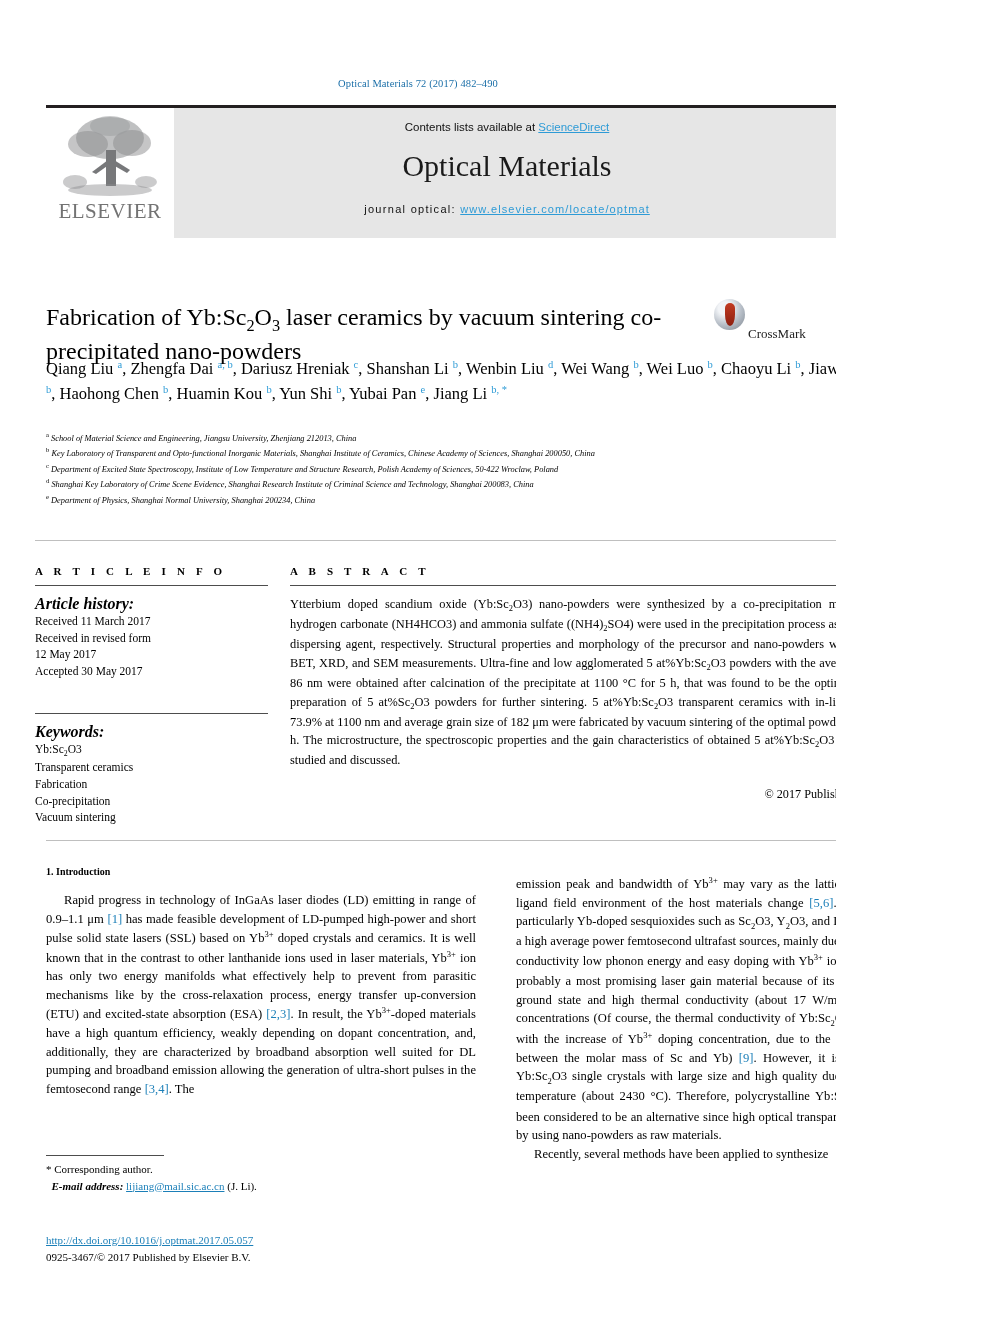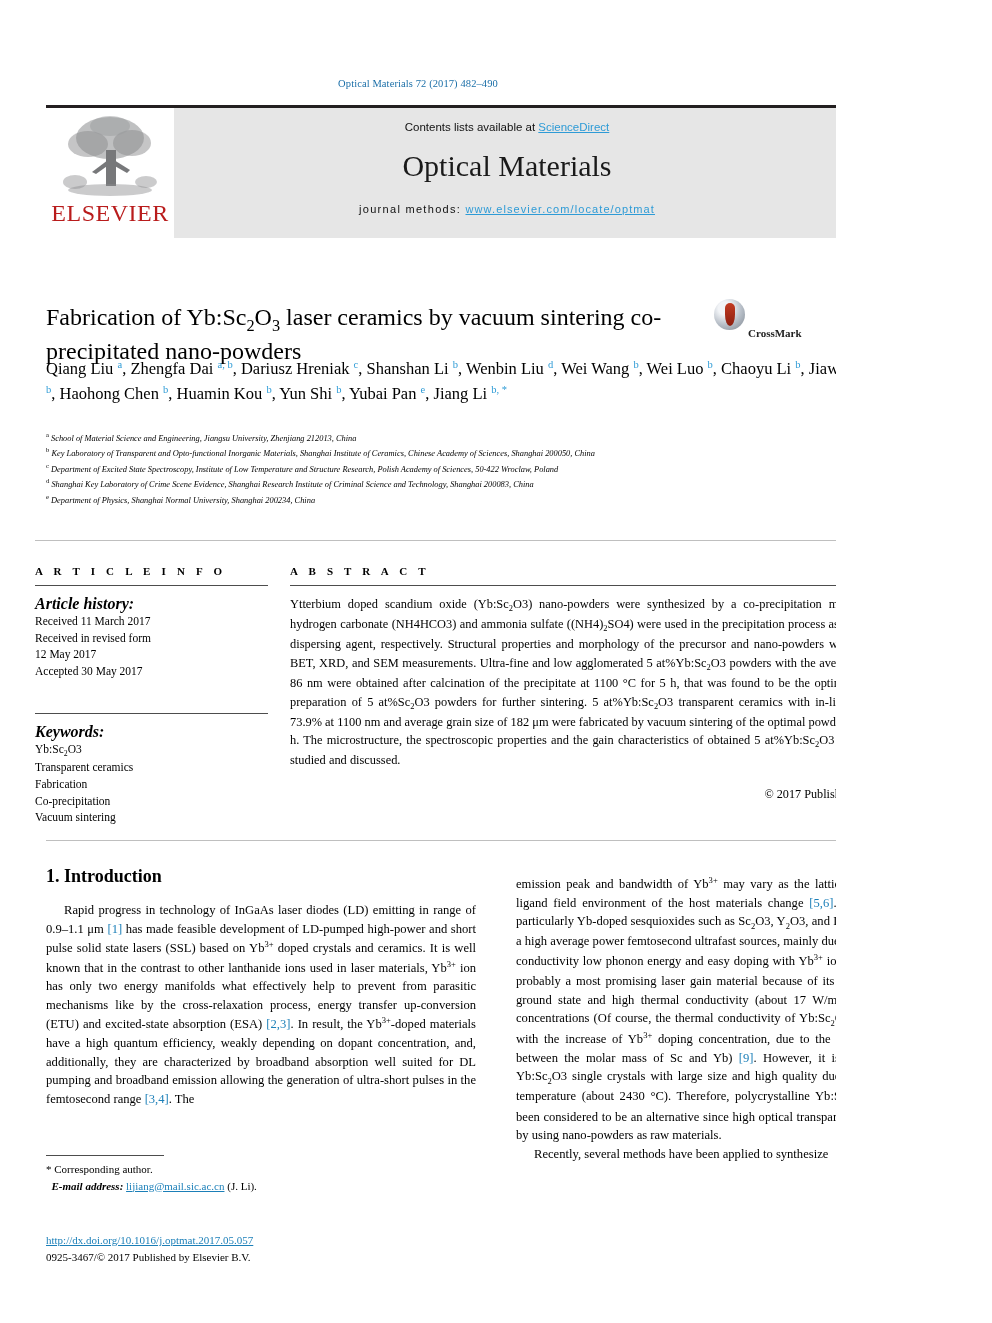--- a/index.html
+++ b/index.html
@@ -54,8 +54,8 @@
   .tree-svg { display:block; }
   .elsevier-word {
     font-family: "Liberation Serif", serif;
-    color: #b91c1c;
-    font-size: 24px;
+    color: #737373;
+    font-size: 21px;
     letter-spacing: .5px;
     line-height: 1;
     margin-top: 1px;

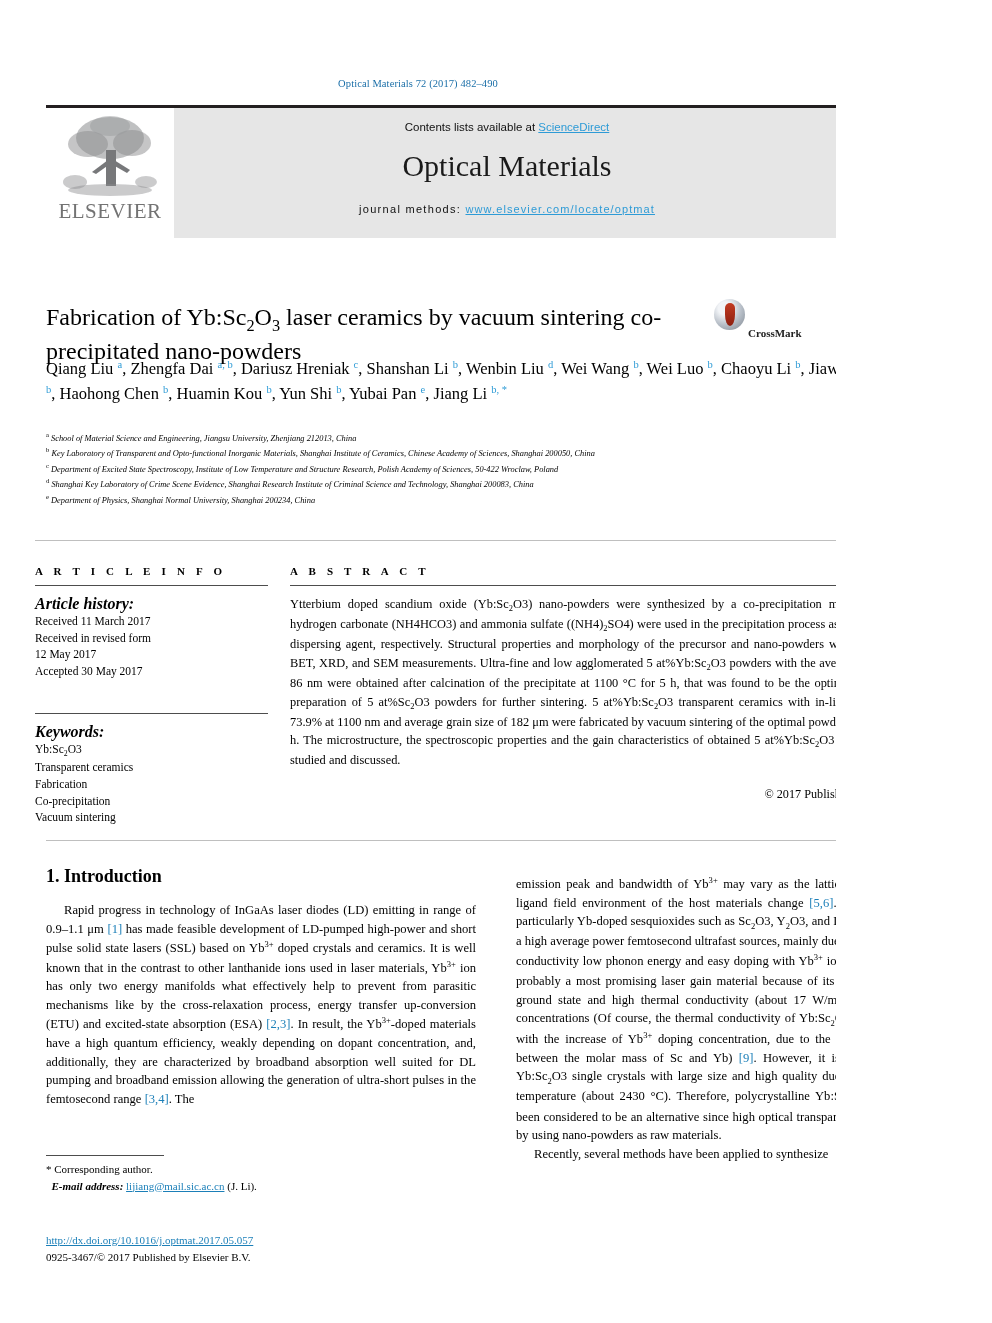--- a/index.html
+++ b/index.html
@@ -318,7 +318,7 @@
         </div>
         <div class="journal-name">Optical Materials</div>
         <div class="homepage-line">
-          <span>journal methods: </span><a class="url" href="#">www.elsevier.com/locate/optmat</a>
+          <span>journal optical: </span><a class="url" href="#">www.elsevier.com/locate/optmat</a>
         </div>
       </div>
 

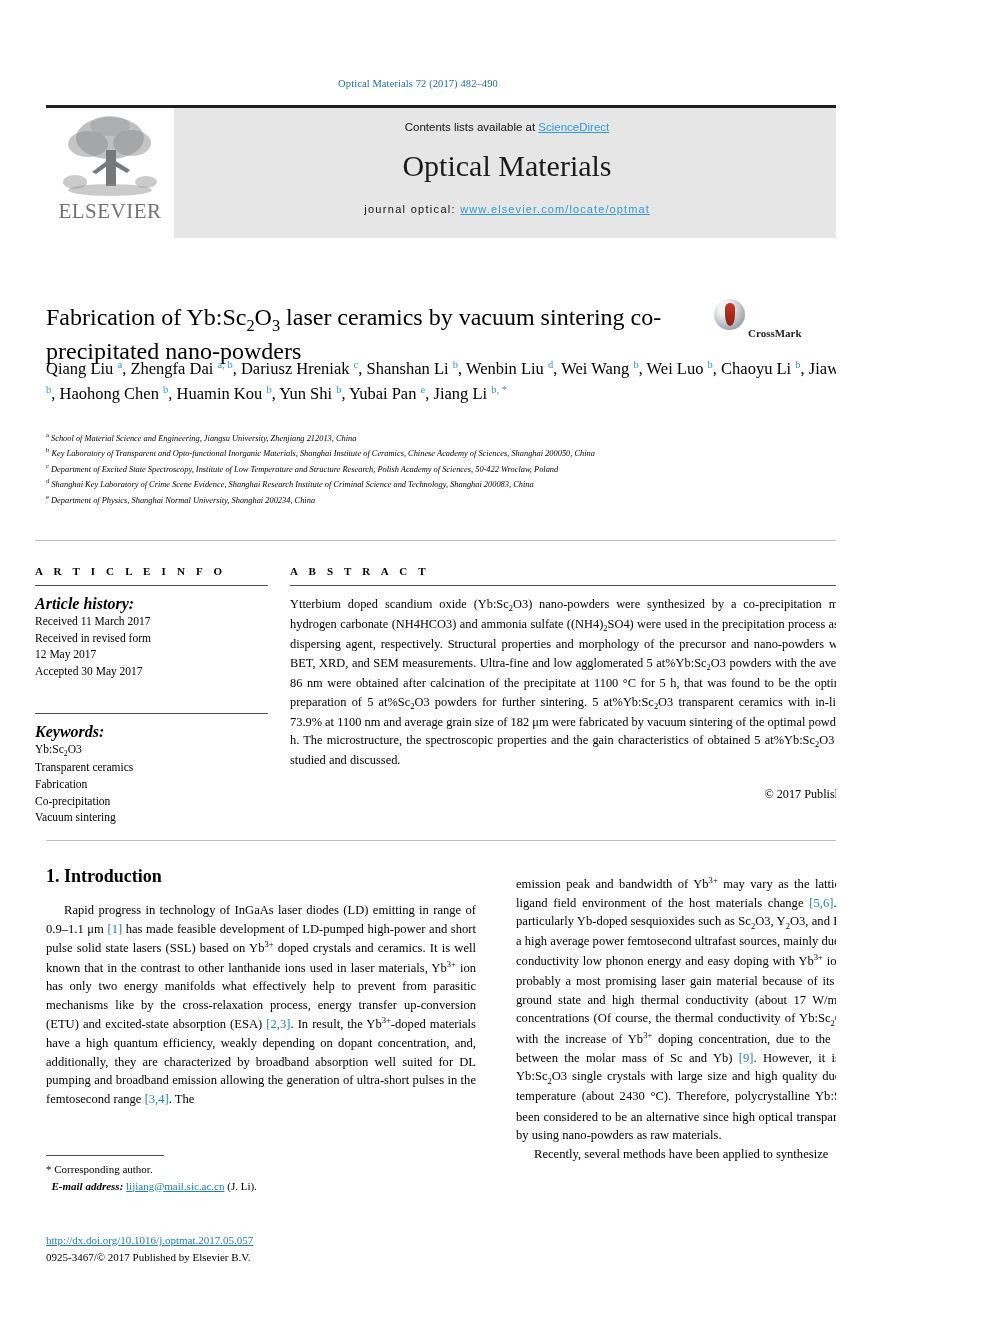--- a/index.html
+++ b/index.html
@@ -174,7 +174,7 @@
   }
   .cm-text {
     font-family: "Liberation Serif", serif;
-    font-size: 11px; font-weight: bold; color: #222; line-height:1;margin-top:39px;
+    font-size: 13px; font-weight: normal; color: #222; line-height:1;margin-top:39px;
   }
 
   

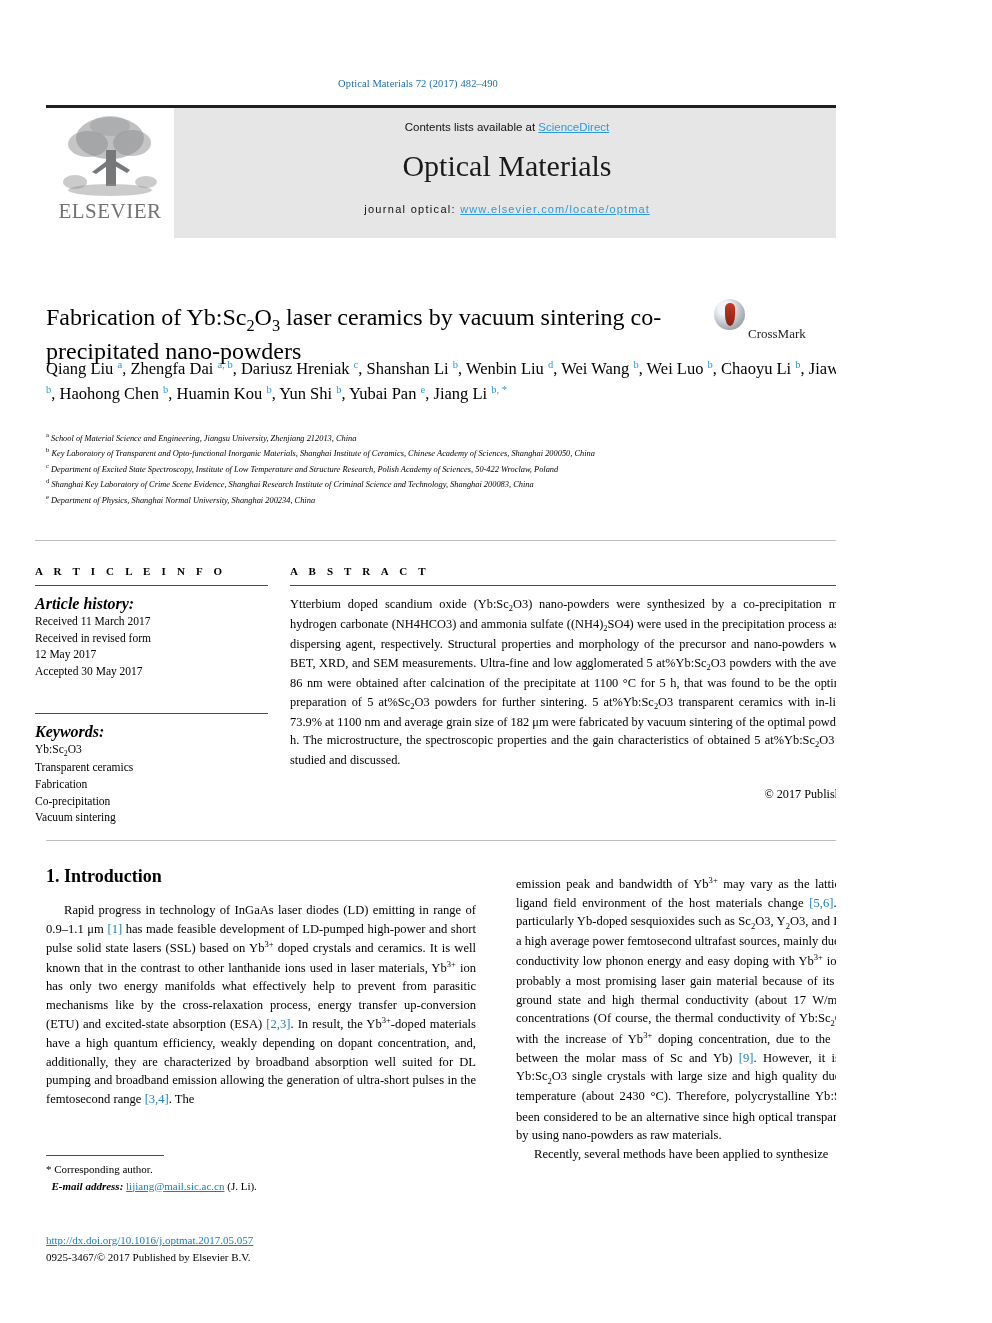--- a/index.html
+++ b/index.html
@@ -243,7 +243,7 @@
   }
   .col { width: 430px; flex: 0 0 430px; }
   .h1 {
-    font-size: 18px; font-weight: bold; margin: 0 0 14px 0;
+    font-size: 10px; font-weight: bold; margin: 0 0 14px 0;
     font-family: "Liberation Serif", serif;
   }
   .para {

